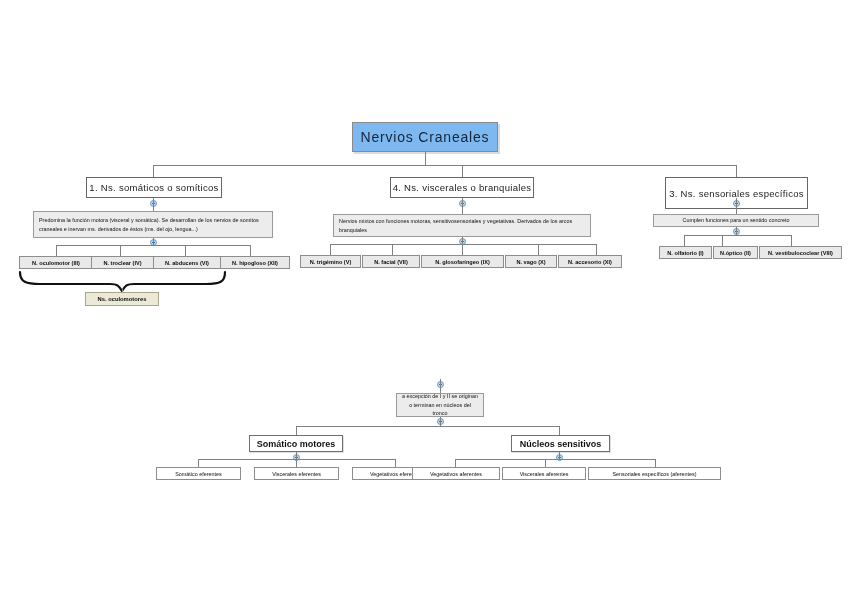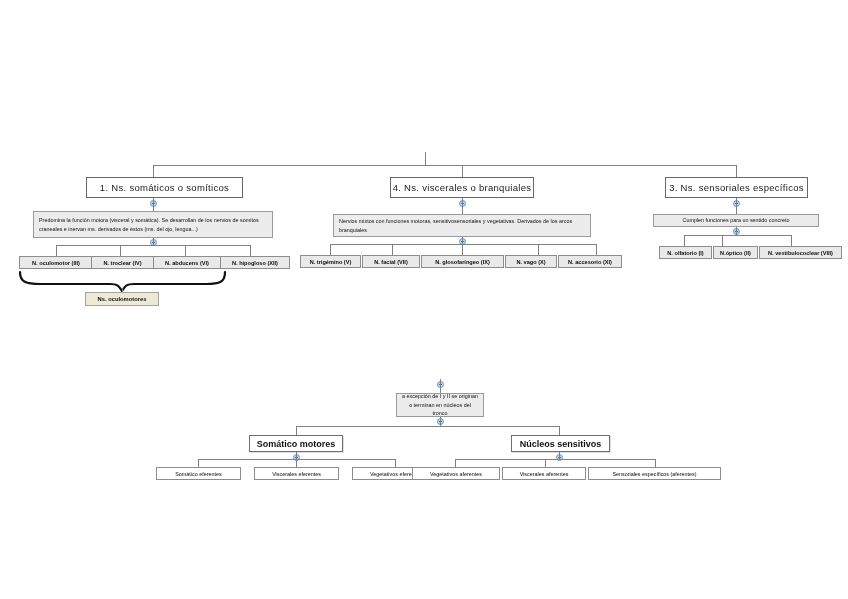--- a/index.html
+++ b/index.html
@@ -145,6 +145,9 @@
 
 <div id="canvas">
 
+  <div class="node title-main" style="left:352px; top:122px; width:146px; height:30px;">
+    <span>Nervios Craneales</span>
+  </div>
 
   <div class="ln lnv" style="left:425px; top:152px; width:1px; height:13px;"></div>
 

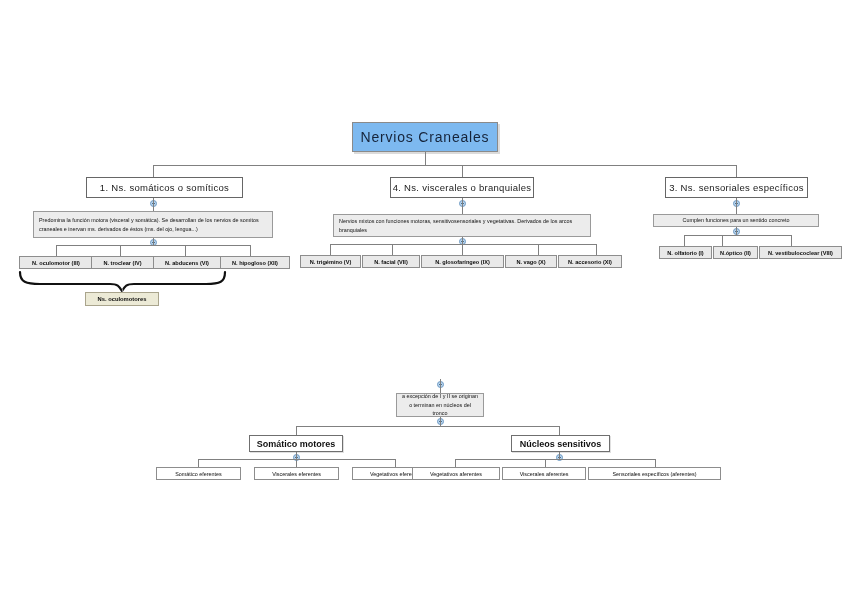--- a/index.html
+++ b/index.html
@@ -157,7 +157,7 @@
   <div class="ln lnv" style="left:462px; top:165px; width:1px; height:12px;"></div>
   <div class="ln lnv" style="left:736px; top:165px; width:1px; height:12px;"></div>
 
-  <div class="node cat" style="left:86px; top:177px; width:157px; height:21px;">
+  <div class="node cat" style="left:86px; top:177px; width:136px; height:21px;">
     <span>1. Ns. somáticos o somíticos</span>
   </div>
   <div class="dot" style="left:150px; top:200px;"></div>

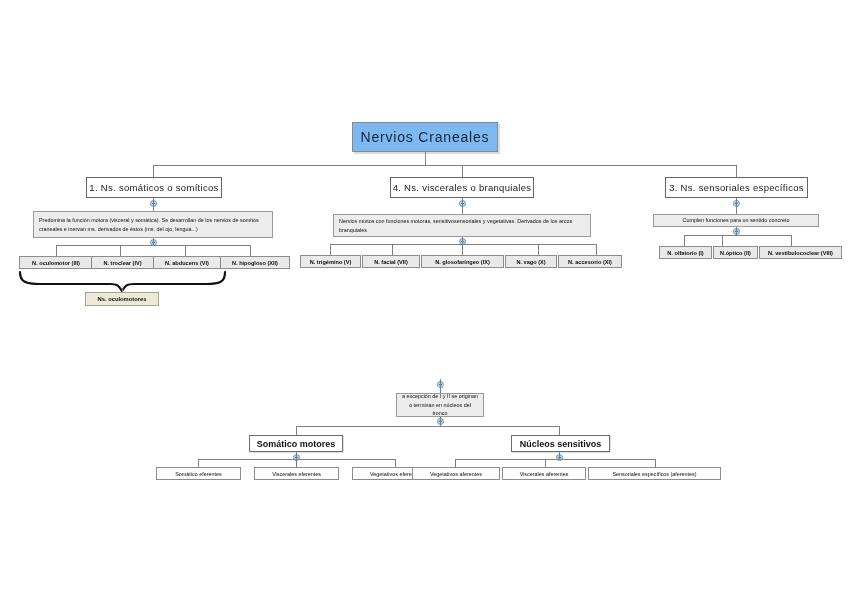--- a/index.html
+++ b/index.html
@@ -231,7 +231,7 @@
     <span>N. accesorio (XI)</span>
   </div>
 
-  <div class="node cat" style="left:665px; top:177px; width:143px; height:21px;justify-content:center;">
+  <div class="node cat" style="left:665px; top:177px; width:143px; height:32px;justify-content:center;">
     <span>3. Ns. sensoriales específicos</span>
   </div>
   <div class="dot" style="left:733px; top:200px;"></div>

